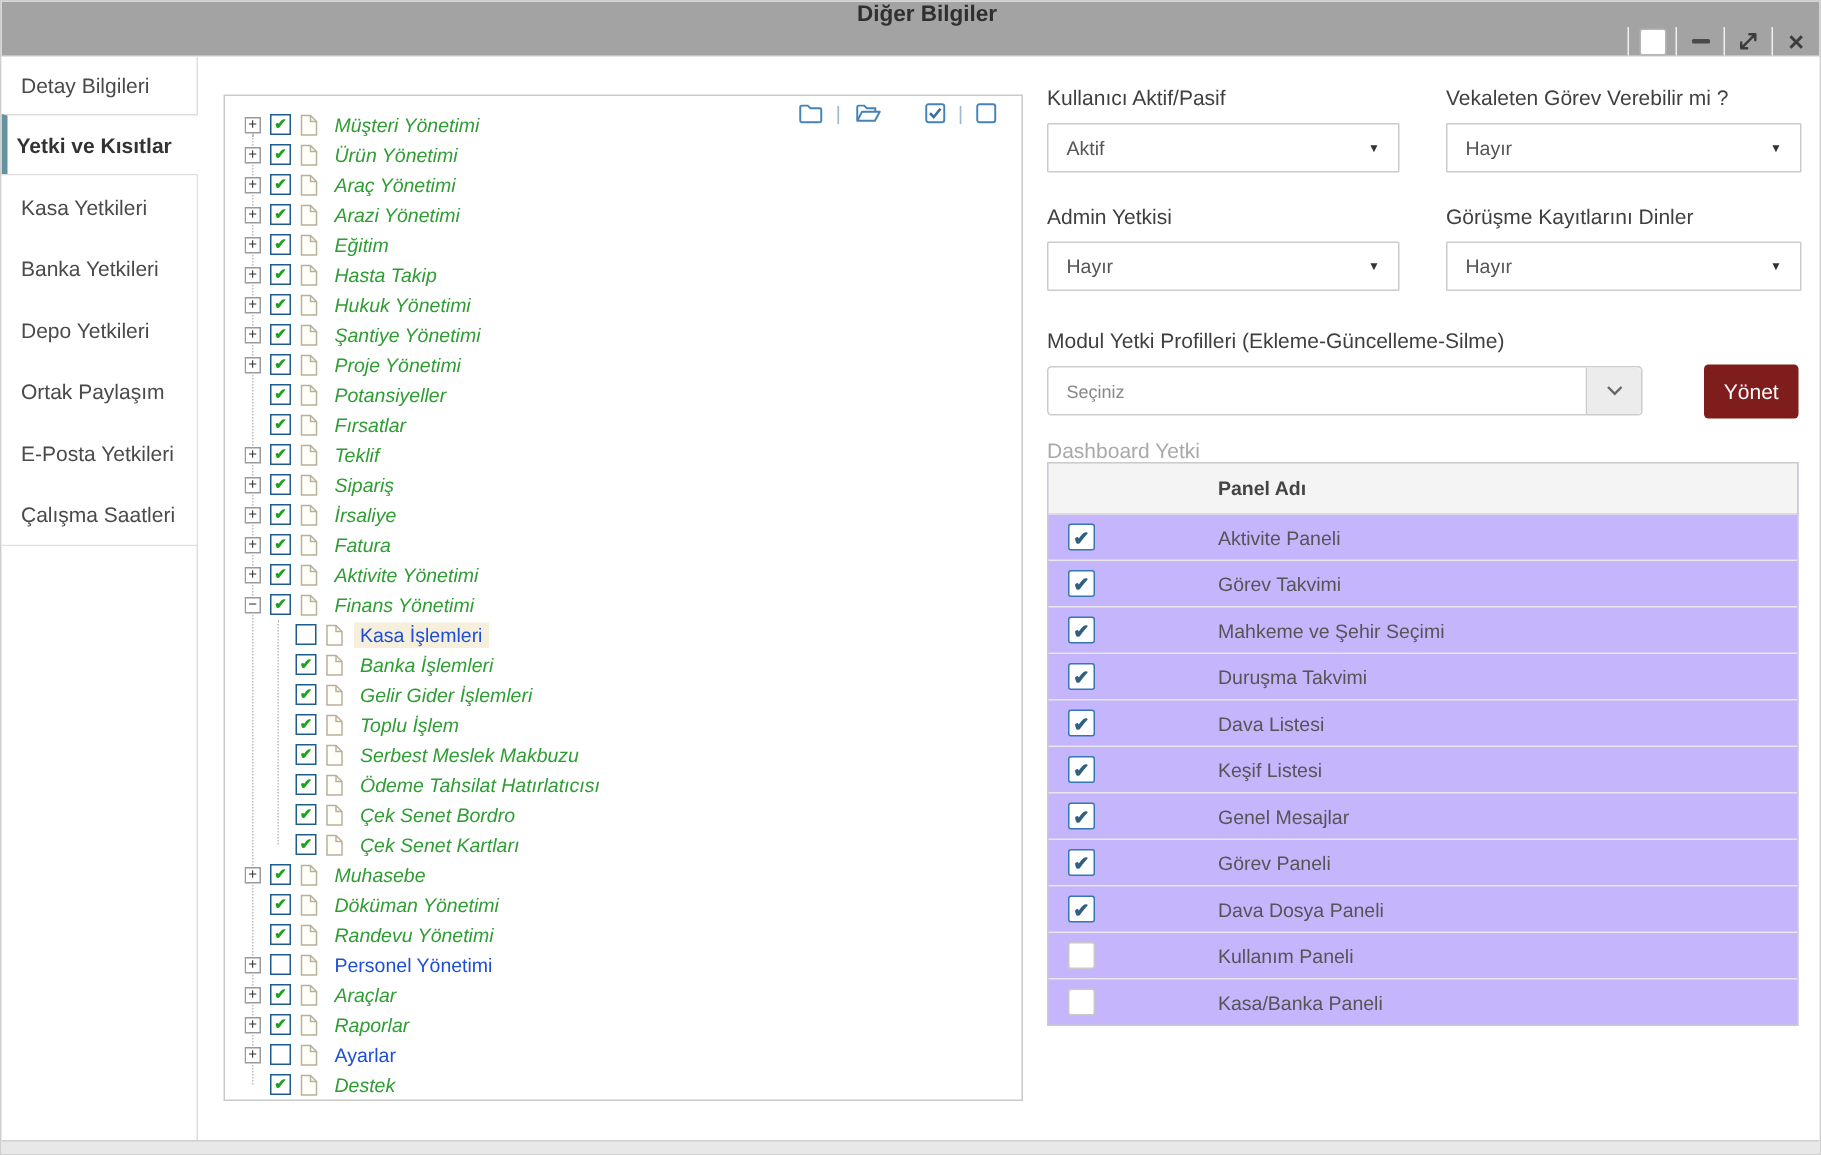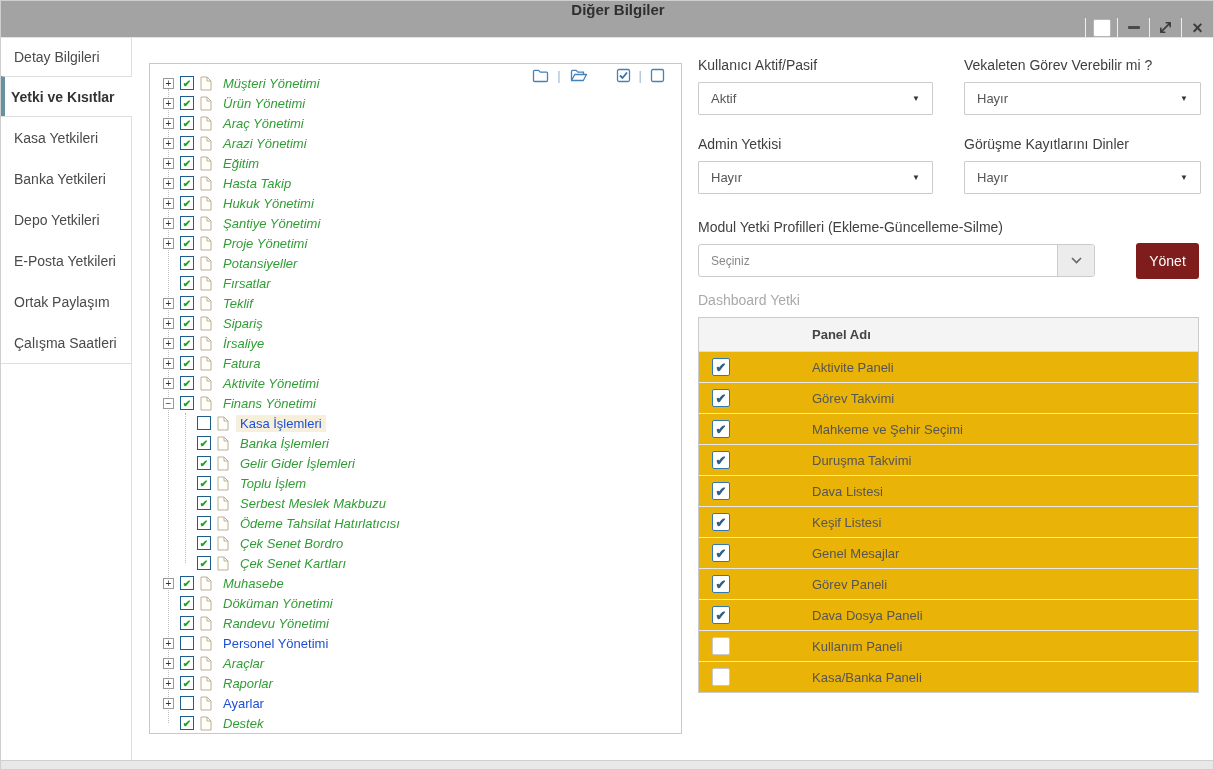--- a/index.html
+++ b/index.html
@@ -114,10 +114,10 @@
           <span>Depo Yetkileri</span>
         </div>
         <div class="side-tab">
+          <span>Ortak Paylaşım</span>
+        </div>
+        <div class="side-tab">
           <span>E-Posta Yetkileri</span>
-        </div>
-        <div class="side-tab">
-          <span>Ortak Paylaşım</span>
         </div>
         <div class="side-tab">
           <span>Çalışma Saatleri</span>

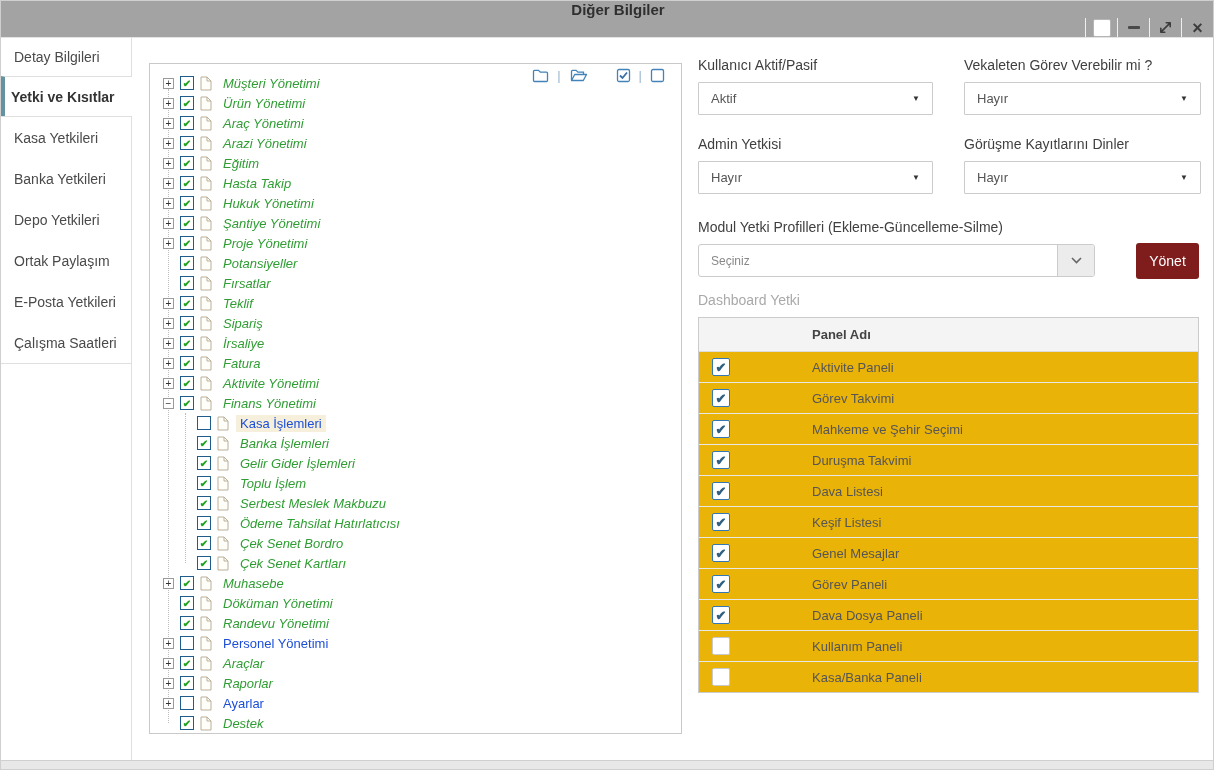--- a/index.html
+++ b/index.html
@@ -57,7 +57,7 @@
   .combo-addon{width:36px;background:#ececec;border-left:1px solid #cbcbcb;border-radius:0 3px 3px 0;display:flex;align-items:center;justify-content:center;cursor:pointer;}
   .manage-btn{margin-left:41px;margin-top:-1px;width:63px;height:36px;background:#7f1d1d;color:#fff;font-size:14px;border:none;border-radius:3px;cursor:pointer;font-family:"Liberation Sans",sans-serif;}
   .dash-title{text-align:left;font-size:14px;color:#a9a9a9;margin-top:13px;}
-  .dash-table{margin-top:9px;width:501px;box-sizing:border-box;border:1px solid #cbcbcb;background:#eab308;}
+  .dash-table{width:501px;box-sizing:border-box;border:1px solid #cbcbcb;background:#c4b5fd;}
   .dash-head{height:33px;background:#f4f4f4;border-bottom:1px solid #ddd;display:flex;align-items:center;font-size:13px;font-weight:bold;color:#444;}
   .dash-head span{margin-left:113px;}
   .dash-row{height:30px;display:flex;align-items:center;border-bottom:1px solid #e8e8e8;font-size:13px;color:#555;}

